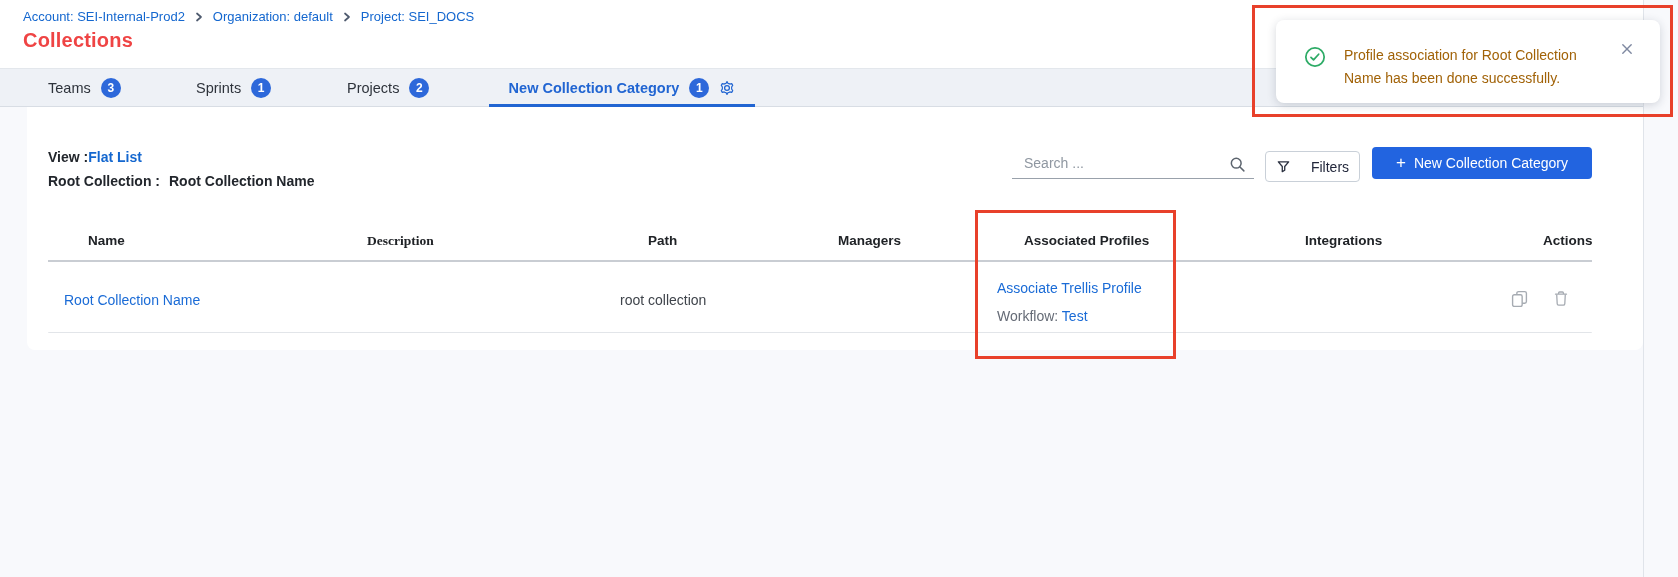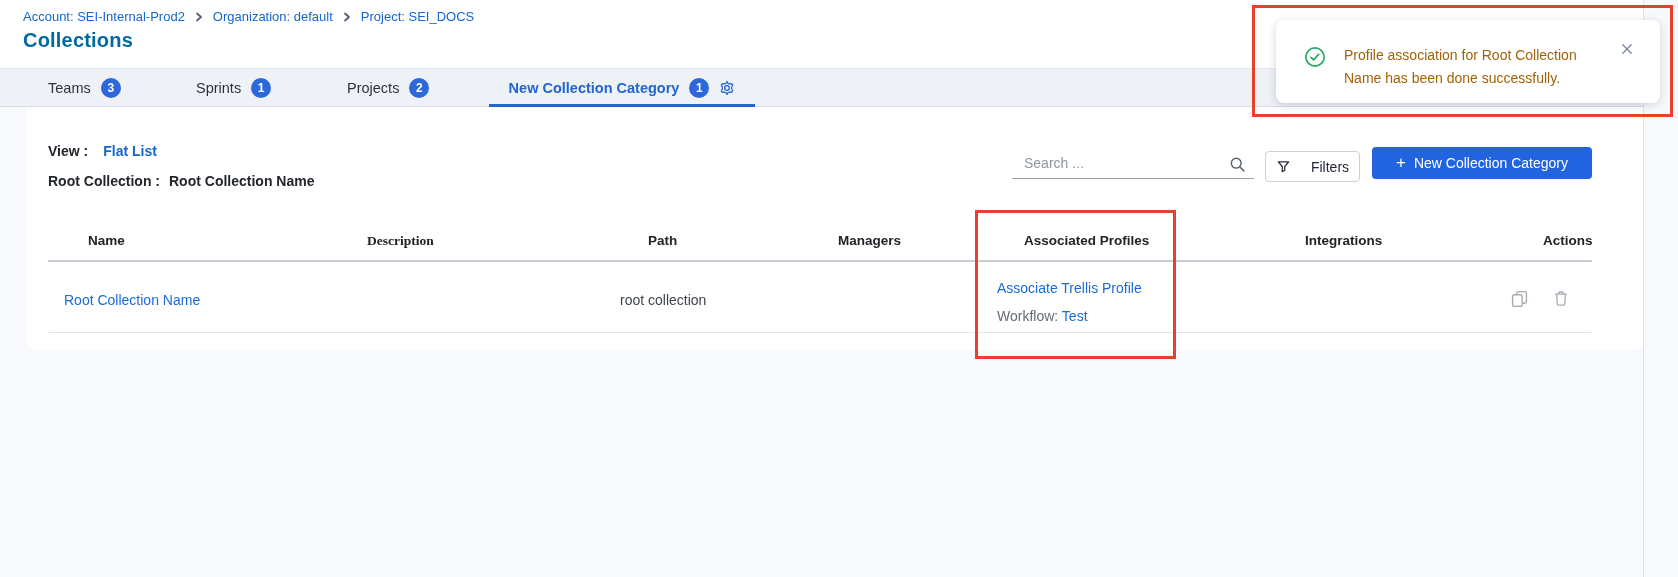--- a/index.html
+++ b/index.html
@@ -14,7 +14,7 @@
   .breadcrumb{left:23px;top:9px;display:flex;align-items:center;gap:9px;font-size:13px;}
   .breadcrumb a{color:#1467cf;text-decoration:none;cursor:pointer;}
   .crumb-sep{display:flex;align-items:center;}
-  .page-title{left:23px;top:29px;font-size:20px;font-weight:700;color:#0369a1;letter-spacing:.2px;}
+  .page-title{left:23px;top:29px;font-size:20px;font-weight:700;color:#ef4444;letter-spacing:.2px;}
 
   
   .tabbar{left:0;top:68px;width:1643px;height:39px;background:#eef1f6;

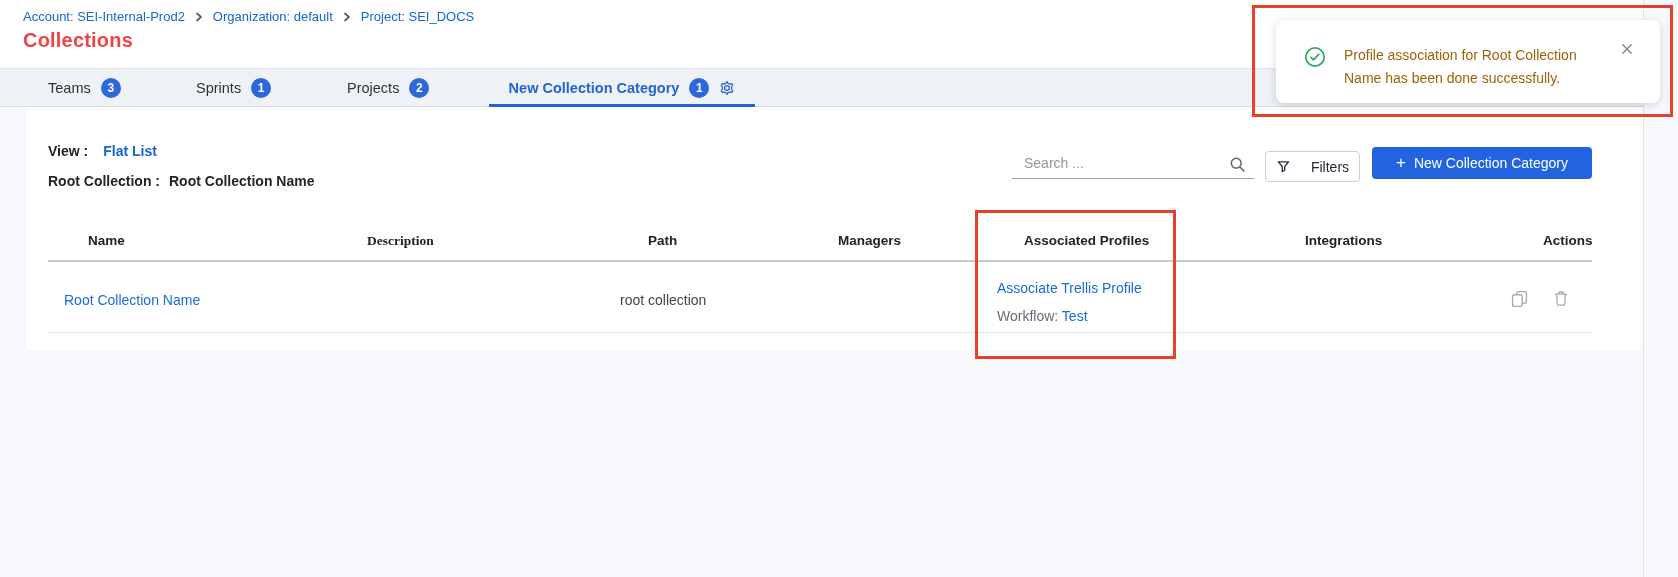--- a/index.html
+++ b/index.html
@@ -36,7 +36,7 @@
 
   .meta-row{display:flex;align-items:center;font-size:14px;color:#22262c;font-weight:700;}
   .meta-row a{color:#1467cf;text-decoration:none;font-weight:700;cursor:pointer;}
-  .view-row{left:48px;top:143px;gap:15px;}
+  .view-row{left:48px;top:149px;}
   .root-row{left:48px;top:173px;gap:9px;}
 
   

